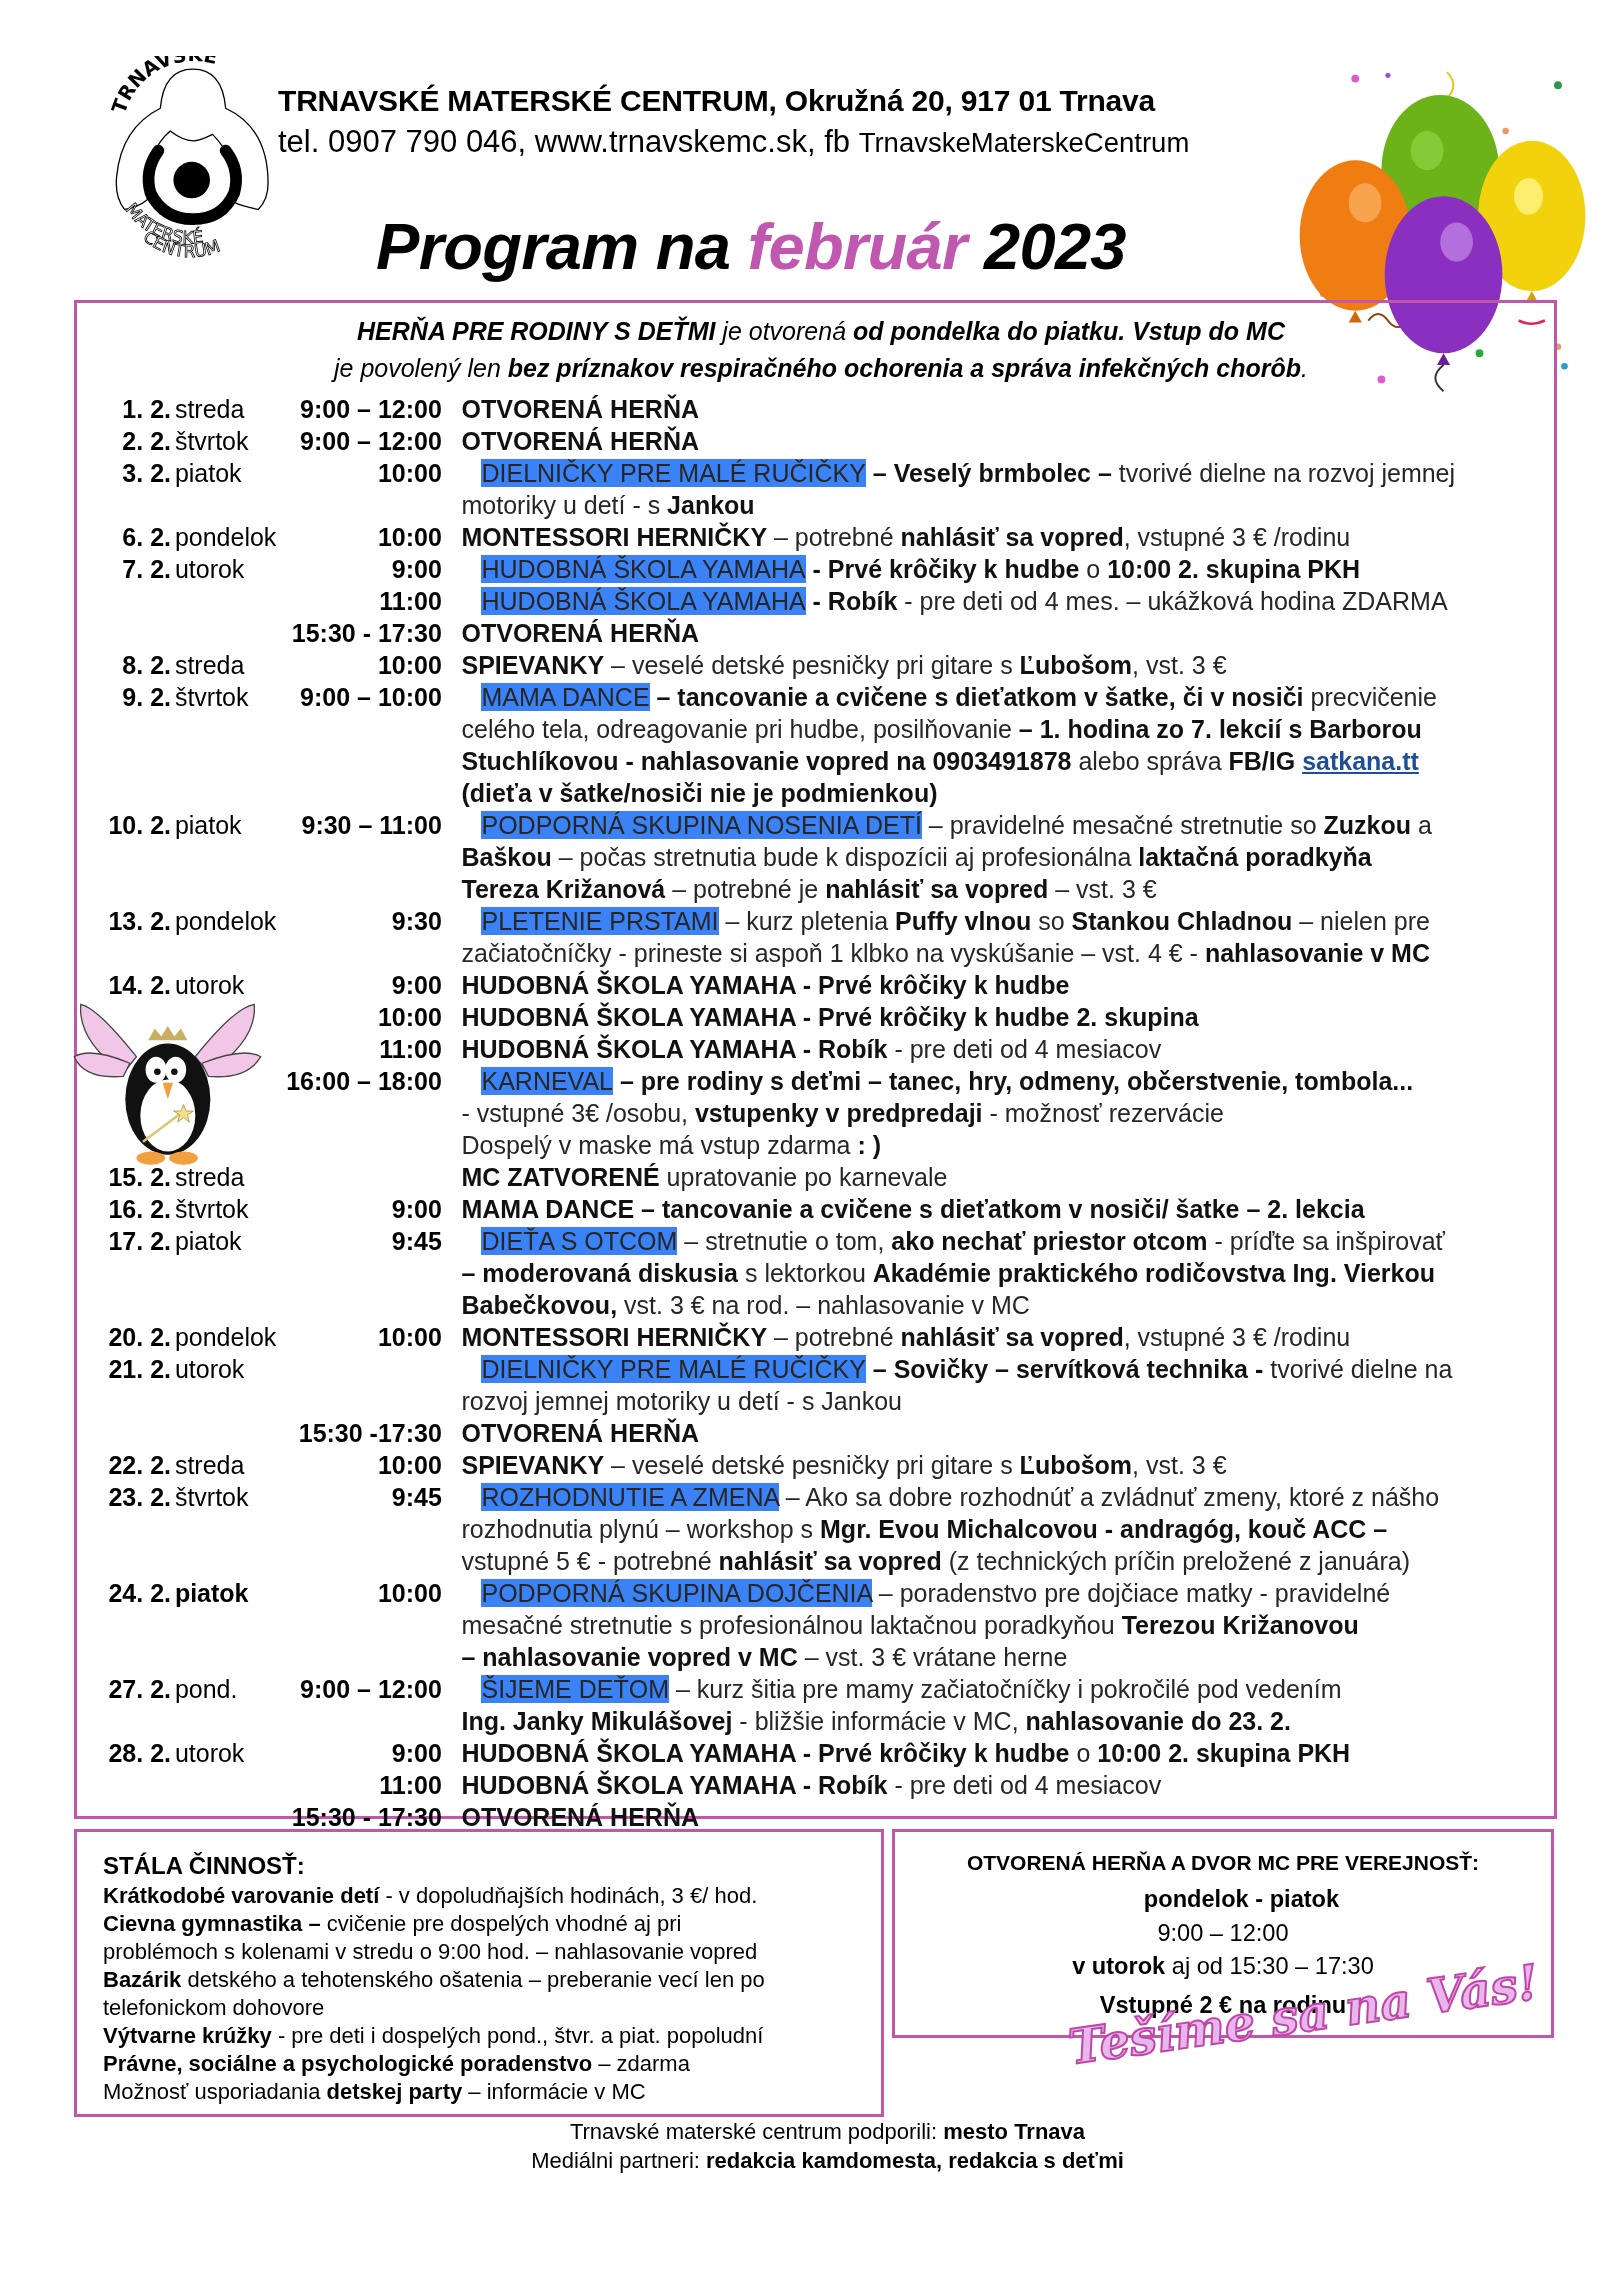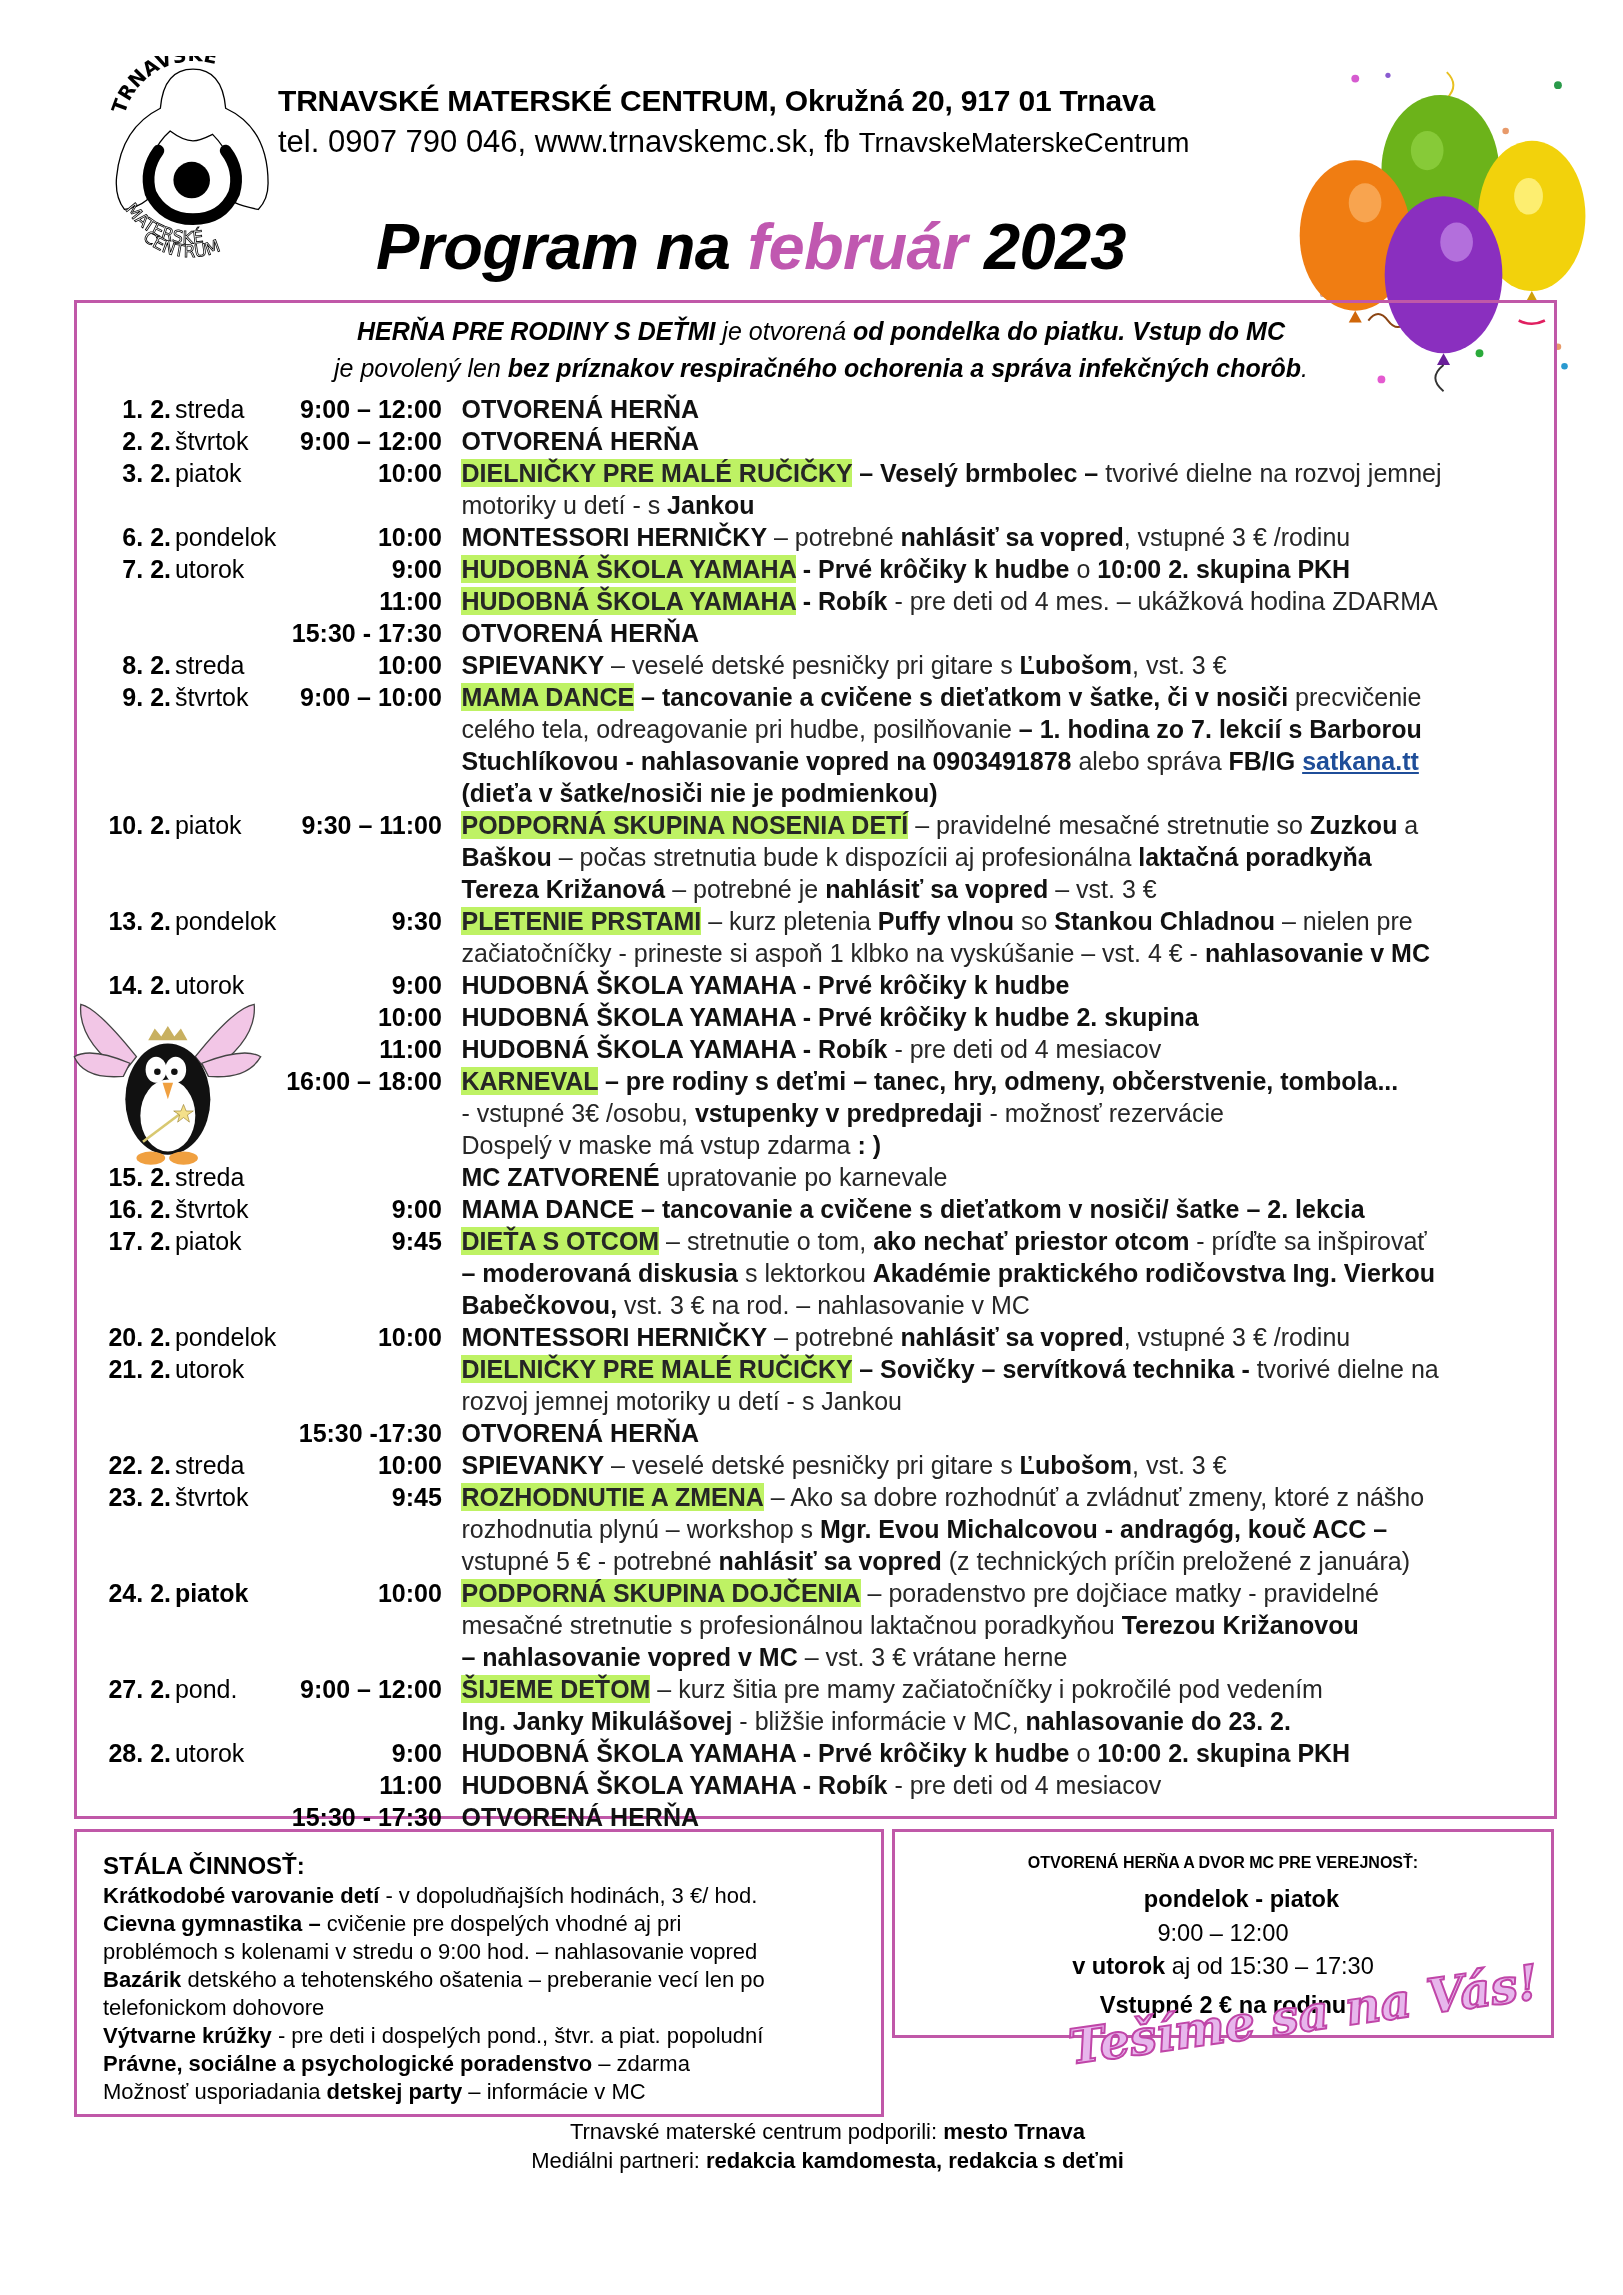--- a/index.html
+++ b/index.html
@@ -24,7 +24,7 @@
   .row .day { width:71px; flex:none; padding-left:3.9px; white-space:nowrap; }
   .row .time { width:196px; text-align:right; font-weight:bold; flex:none; white-space:nowrap; box-sizing:border-box; }
   .row .desc { flex:1; padding-left:19.6px; padding-right:26px; color:#262626; }
-  .row .desc .hl { background:#bef264; font-weight:bold; color:#262626; }
+  .row .desc .hl { background:#3b82f6; font-weight:normal; color:#262626;margin-left:20px; }
   .row .desc b { font-weight:bold; color:#111; }
   .row .desc a { color:#1f4e99; text-decoration:underline; font-weight:bold; }
   .row.cont .date, .row.cont .day { visibility:hidden; }

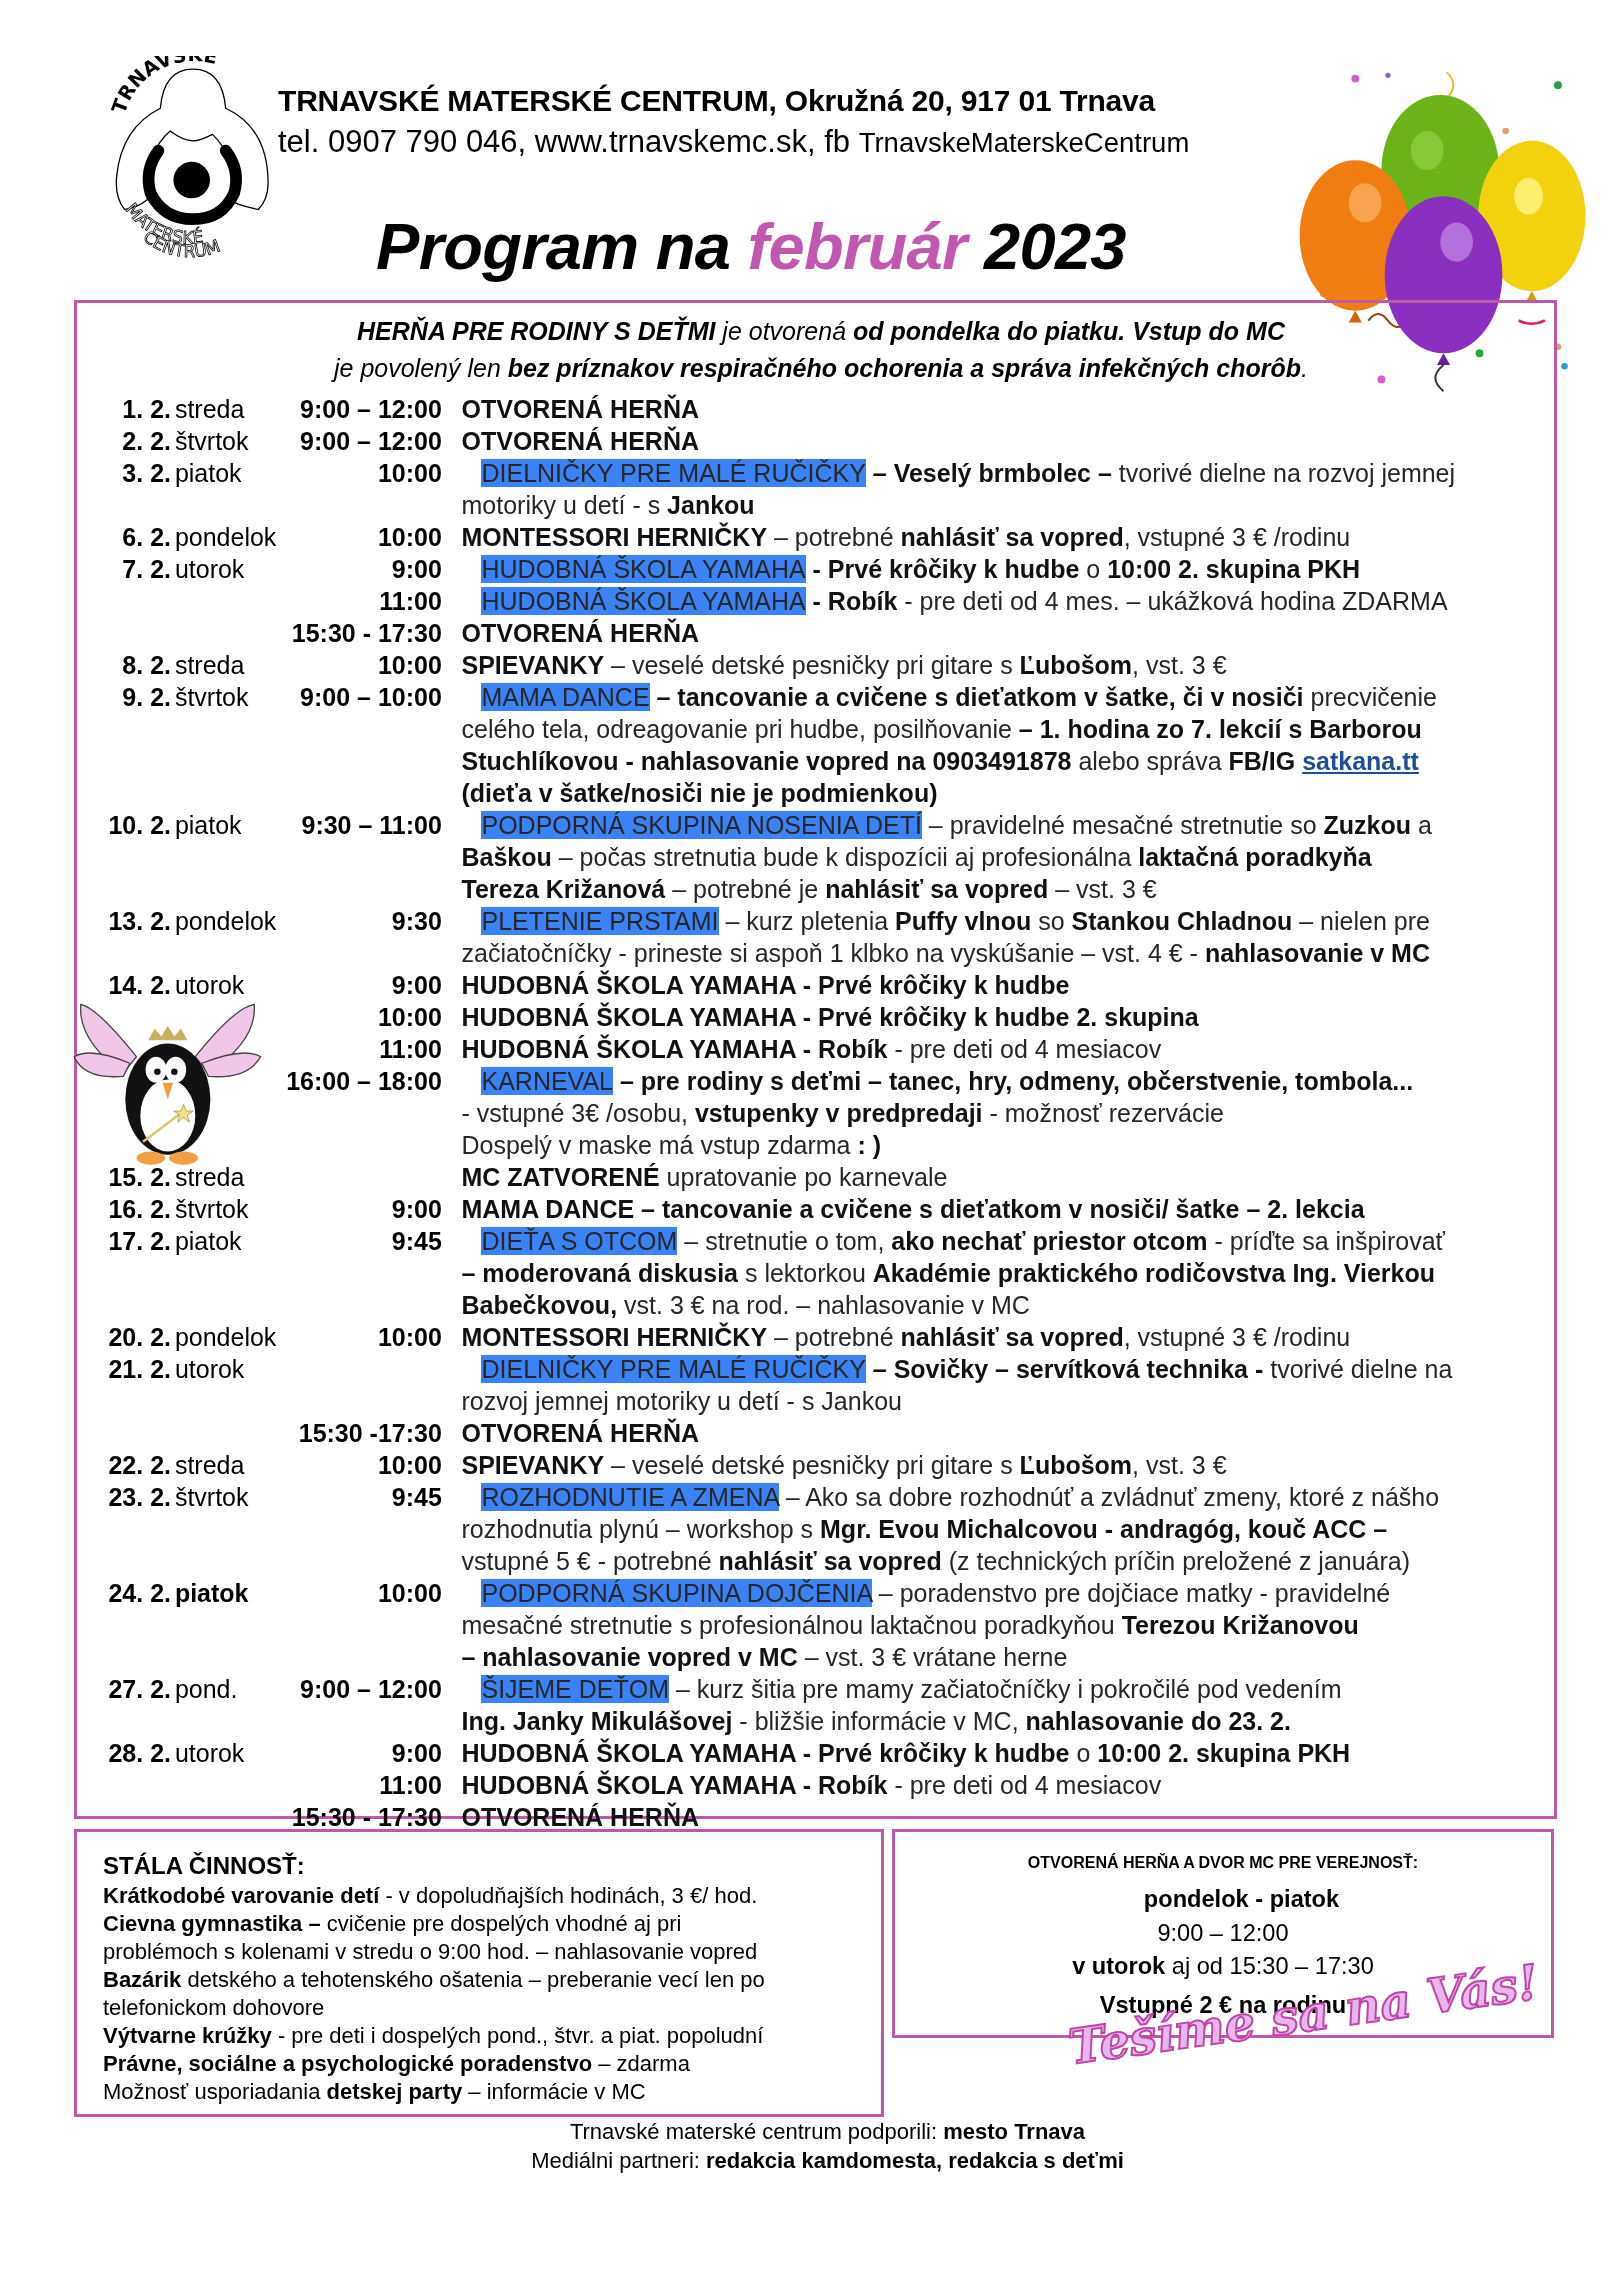--- a/index.html
+++ b/index.html
@@ -35,7 +35,7 @@
   #permbox .ln { font-size:22px; line-height:28px; }
   #permbox .ln b { font-weight:bold; }
   #openbox { left:892px; top:1829px; width:662px; height:209px; border:3.3px solid #c058a8; box-sizing:border-box; text-align:center; padding-top:14.4px; }
-  #openbox .ttl { font-size:16px; font-weight:bold; line-height:34px; }
+  #openbox .ttl { font-size:21px; font-weight:bold; line-height:34px; }
   #openbox .l1 { font-size:23.6px; font-weight:bold; line-height:35px; margin-top:2px;padding-left:37px; }
   #openbox .l2 { font-size:23.6px; line-height:33px; }
   #openbox .l3 { font-size:23.6px; line-height:33px; }

